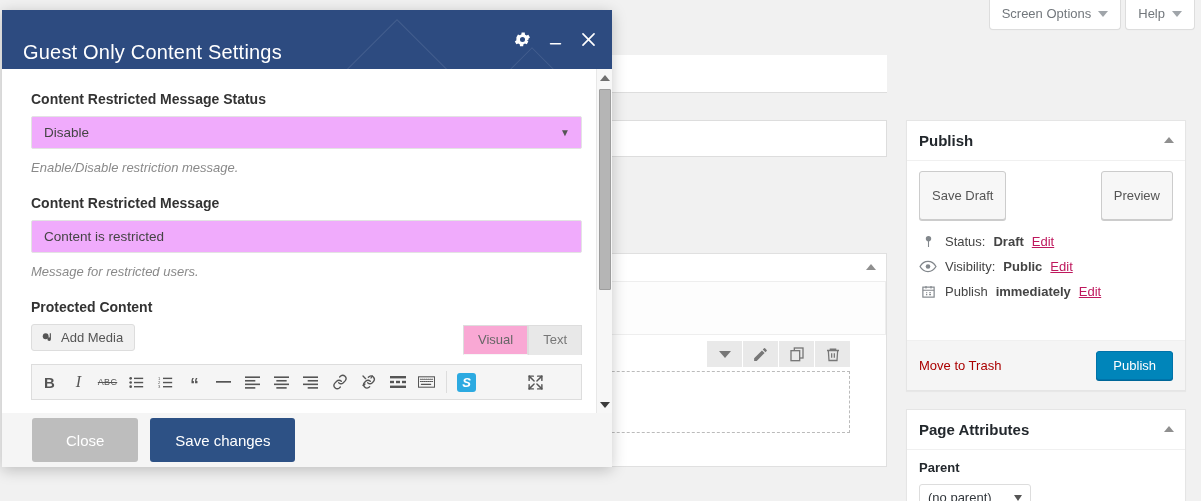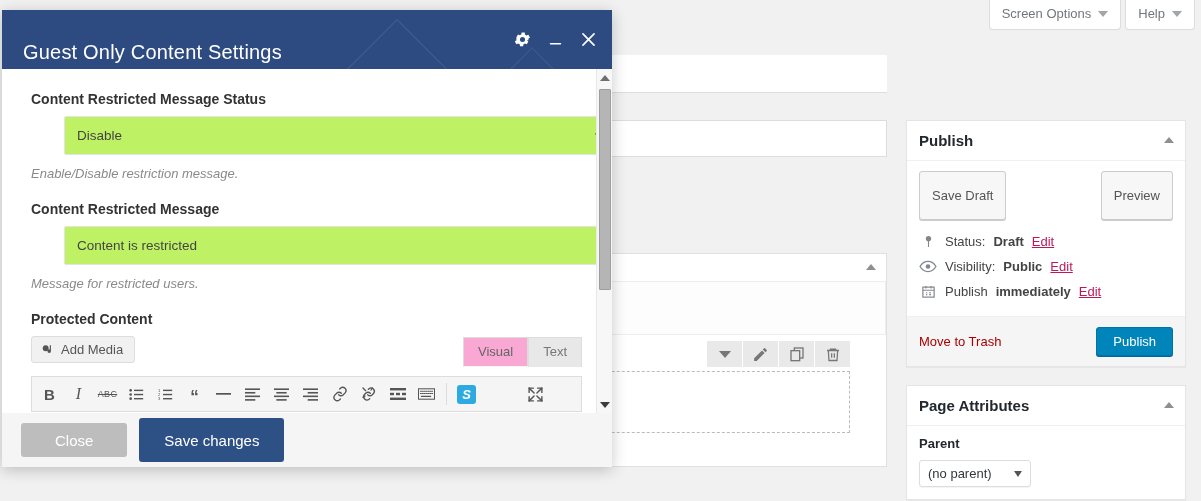--- a/index.html
+++ b/index.html
@@ -184,10 +184,10 @@
     margin-bottom: 9px;
   }
   .field-input {
-    width: 100%; height: 39px; background: #bef264;
+    width: 100%; height: 33px; background: #f0abfc;
     border: 1px solid #e3e3e3; border-radius: 2px;
     display: flex; align-items: center; padding: 0 12px;
-    font-size: 13.5px; color: #444; position: relative; margin-left: 33px;
+    font-size: 13.5px; color: #444; position: relative;
   }
   .field-input .sel-arrow {
     position: absolute; right: 11px; font-size: 10px; color: #555;

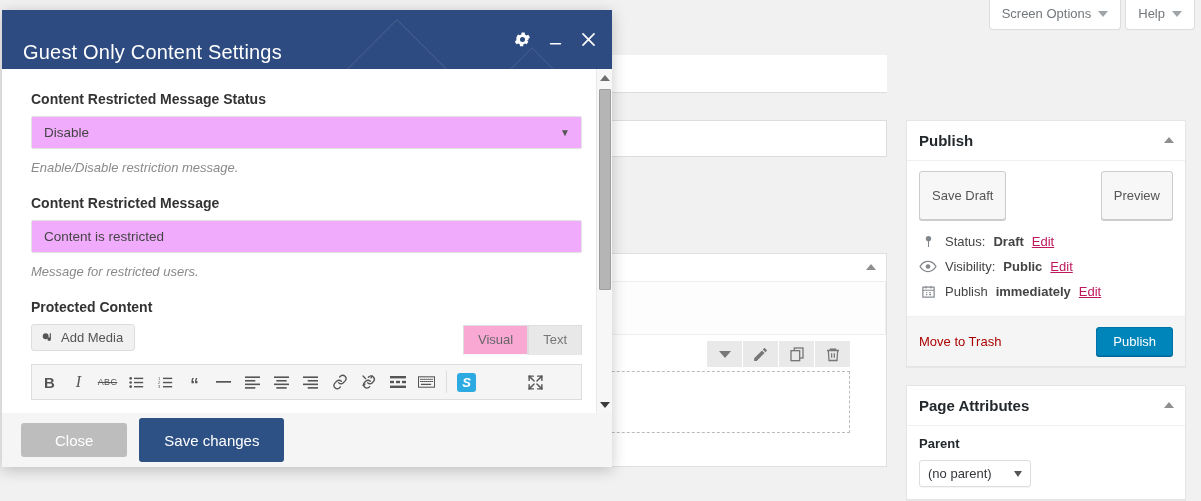--- a/index.html
+++ b/index.html
@@ -123,6 +123,7 @@
     display: flex; align-items: center; justify-content: space-between;
     background: #f5f5f5; border-top: 1px solid #f0f0f0;
     padding: 10px 12px;
+    margin-top: 24px;
   }
   .trash-link { color: #a00; text-decoration: none; font-size: 13px; cursor: pointer; }
   .publish-btn {

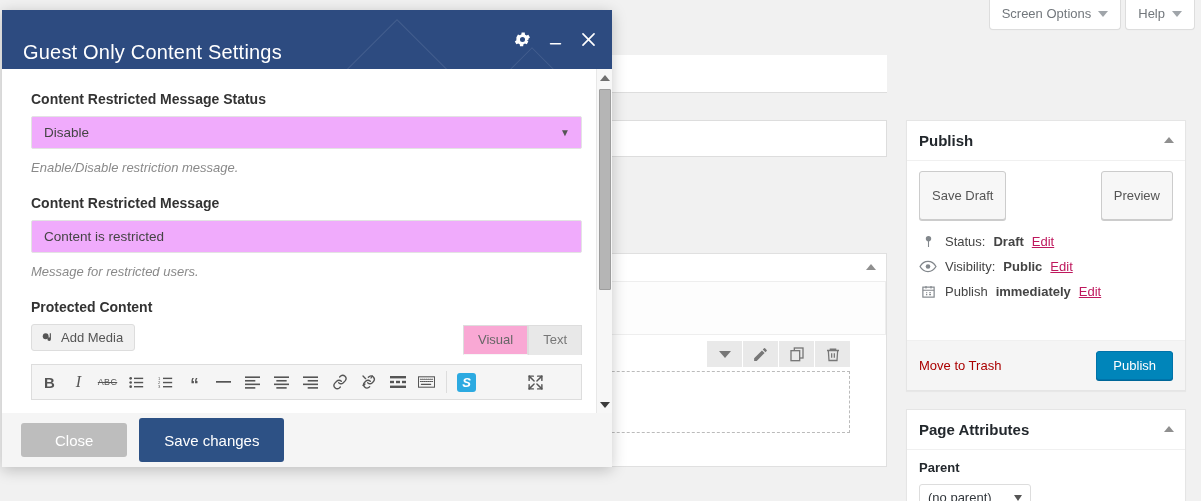--- a/index.html
+++ b/index.html
@@ -233,8 +233,9 @@
   }
   .btn-close {
     background: #bdbdbd; color: #fff; border: none; border-radius: 3px;
-    padding: 0 34px; height: 34px; font-size: 15px; cursor: pointer;
+    padding: 0 34px; height: 44px; font-size: 15px; cursor: pointer;
     font-family: "Liberation Sans", sans-serif;
+    margin-left: 11px;
   }
   .btn-save {
     background: #2d5185; color: #fff; border: none; border-radius: 3px;

